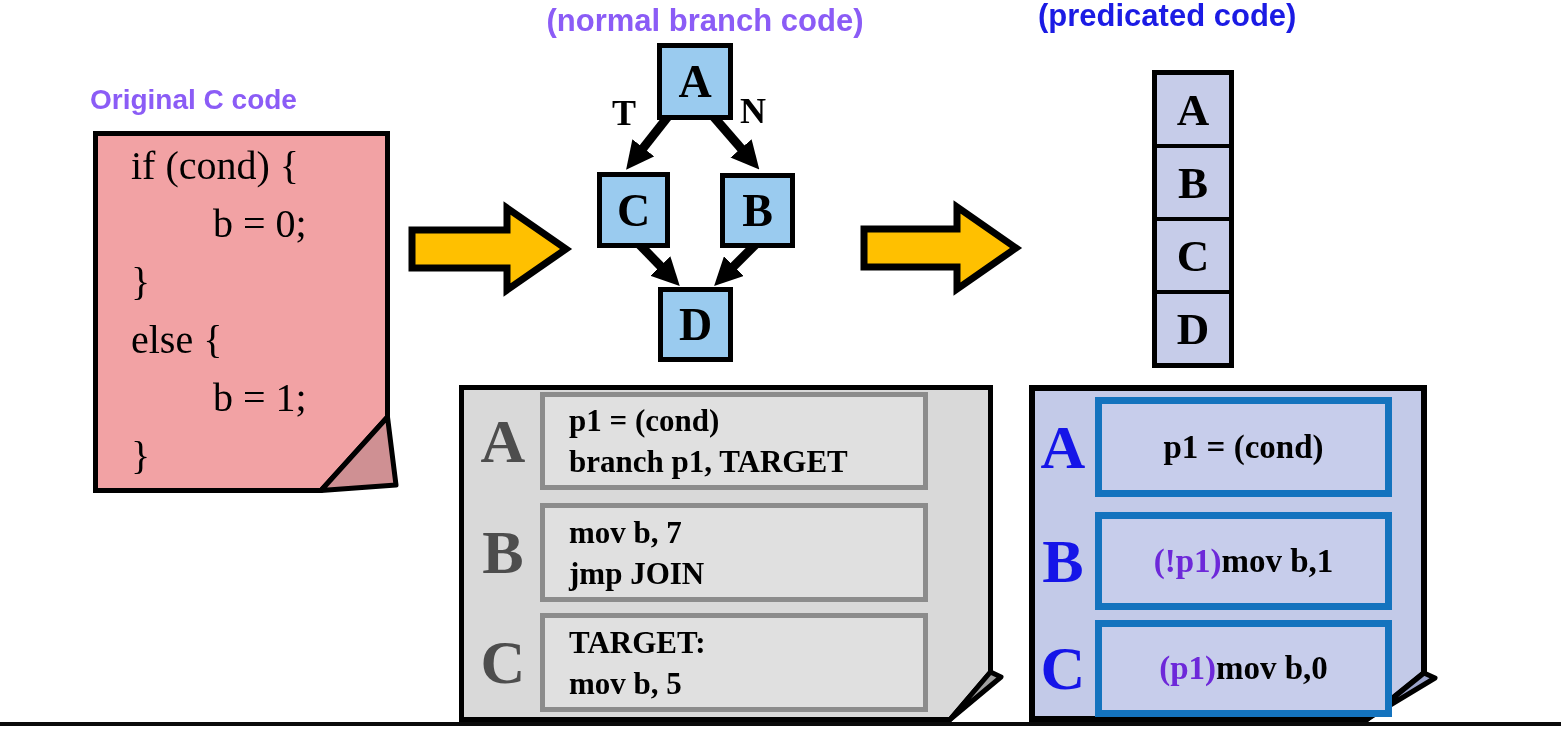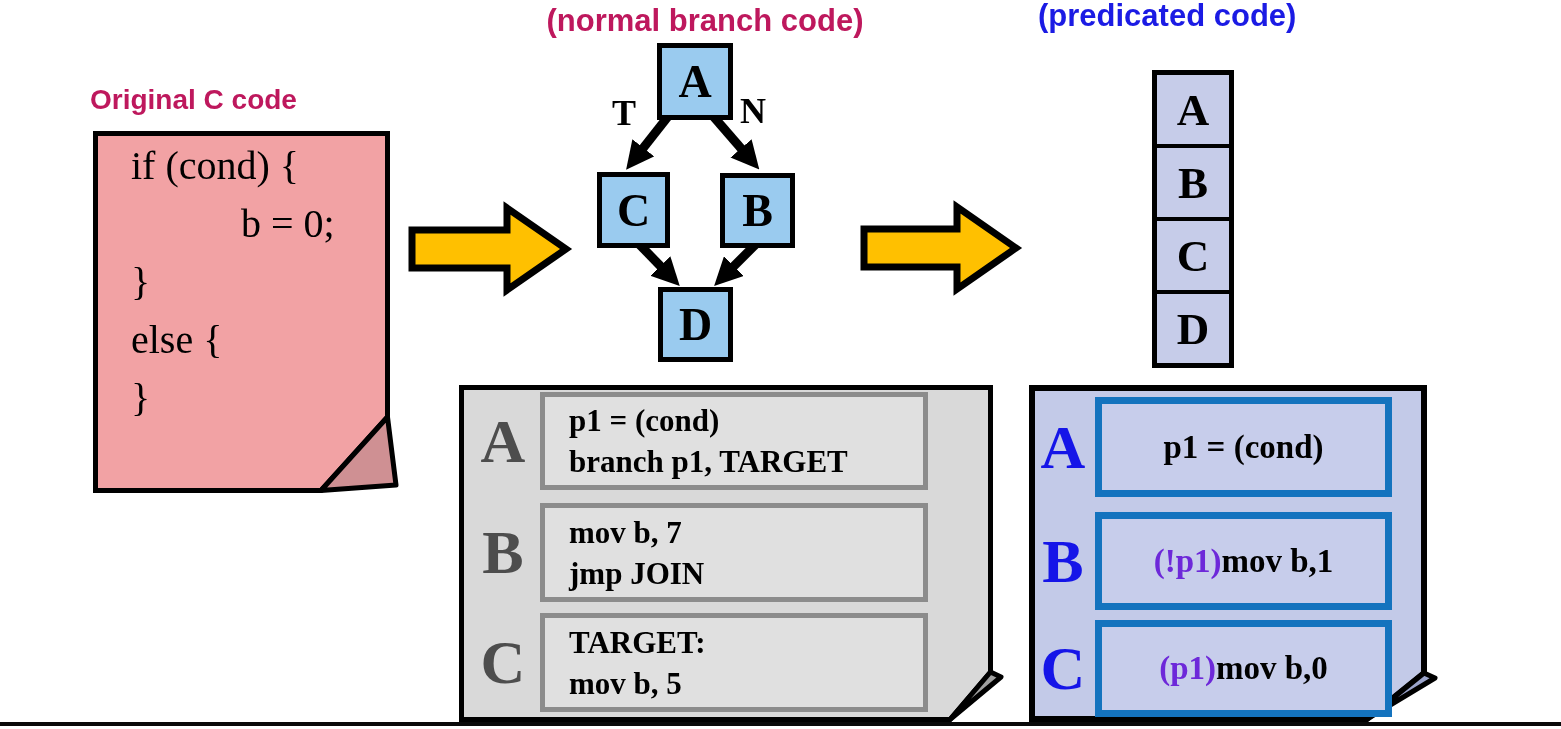--- a/index.html
+++ b/index.html
@@ -10,7 +10,7 @@
   .abs{position:absolute;}
 
   
-  .title{font-weight:bold;color:#be185d;white-space:nowrap;}
+  .title{font-weight:bold;color:#8b5cf6;white-space:nowrap;}
   .title-original{left:90px;top:84px;font-size:28px;text-align:right;}
   .title-branch{left:500px;top:3px;width:410px;text-align:center;font-size:31px;}
   .title-pred{left:1038px;top:-2px;font-size:31px;color:#1b1be4;}

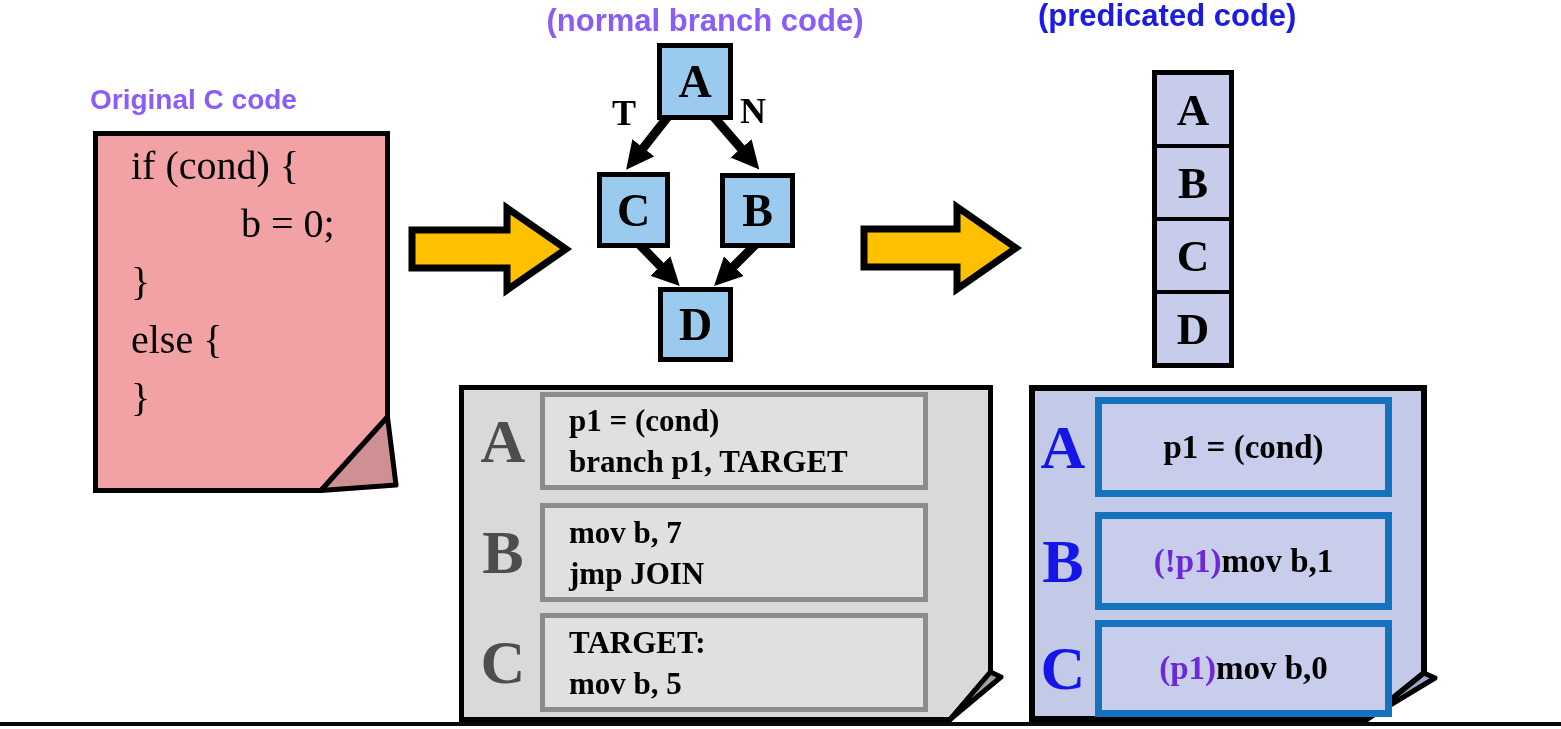--- a/index.html
+++ b/index.html
@@ -22,7 +22,7 @@
   .pink-note{left:93px;top:131px;width:270px;height:362px;}
   .c-code{position:absolute;left:38px;top:6px;font-family:"Liberation Serif",serif;
           font-size:40px;line-height:58px;color:#000;white-space:nowrap;}
-  .c-line.ind{margin-left:110px;}
+  .c-line.ind{margin-left:82px;}
 
   
   .flow{left:580px;top:40px;width:240px;height:330px;}

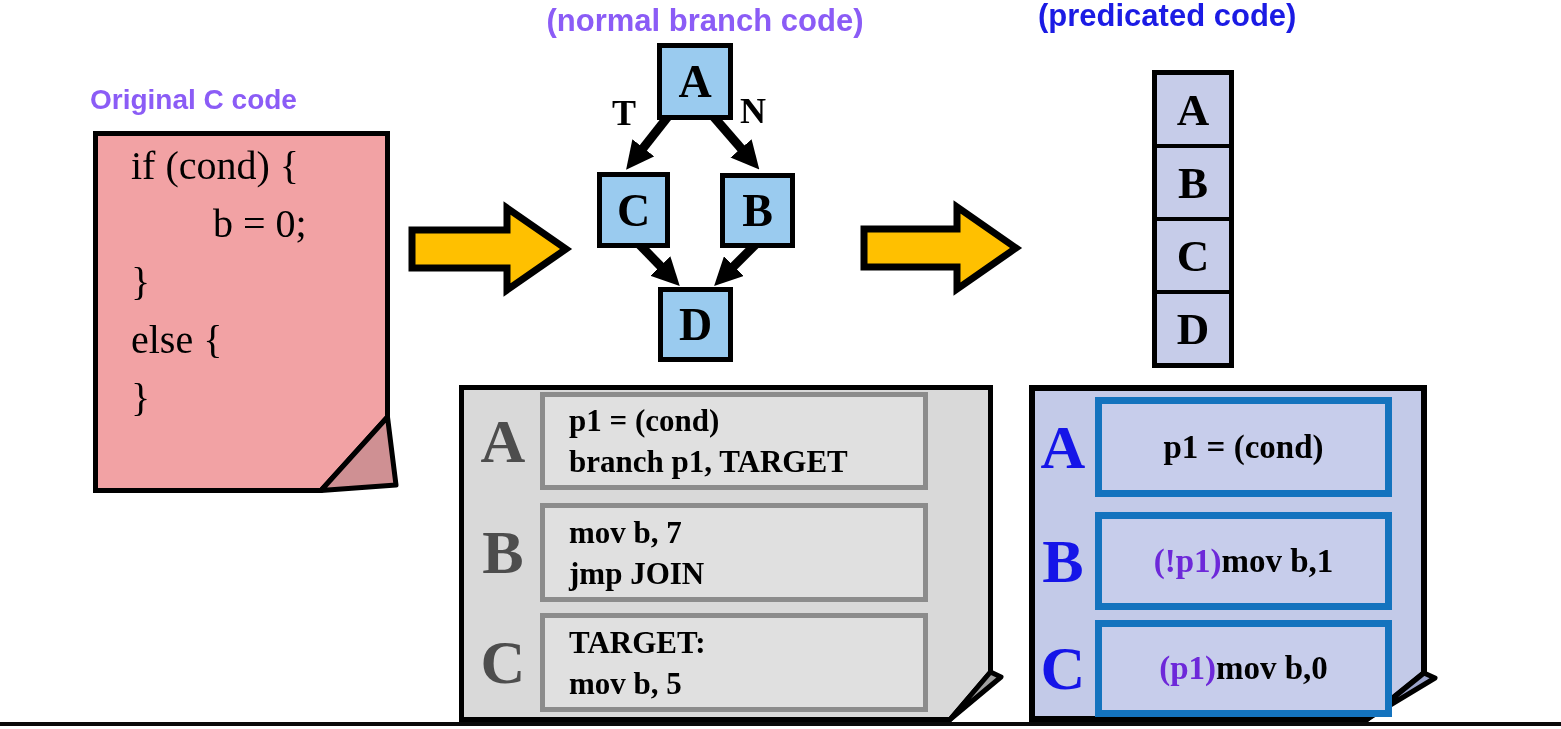--- a/index.html
+++ b/index.html
@@ -93,6 +93,7 @@
       <div class="c-line ind">b = 0;</div>
       <div class="c-line">}</div>
       <div class="c-line">else {</div>
+      <div class="c-line ind">b = 1;</div>
       <div class="c-line">}</div>
     </div>
   </div>

